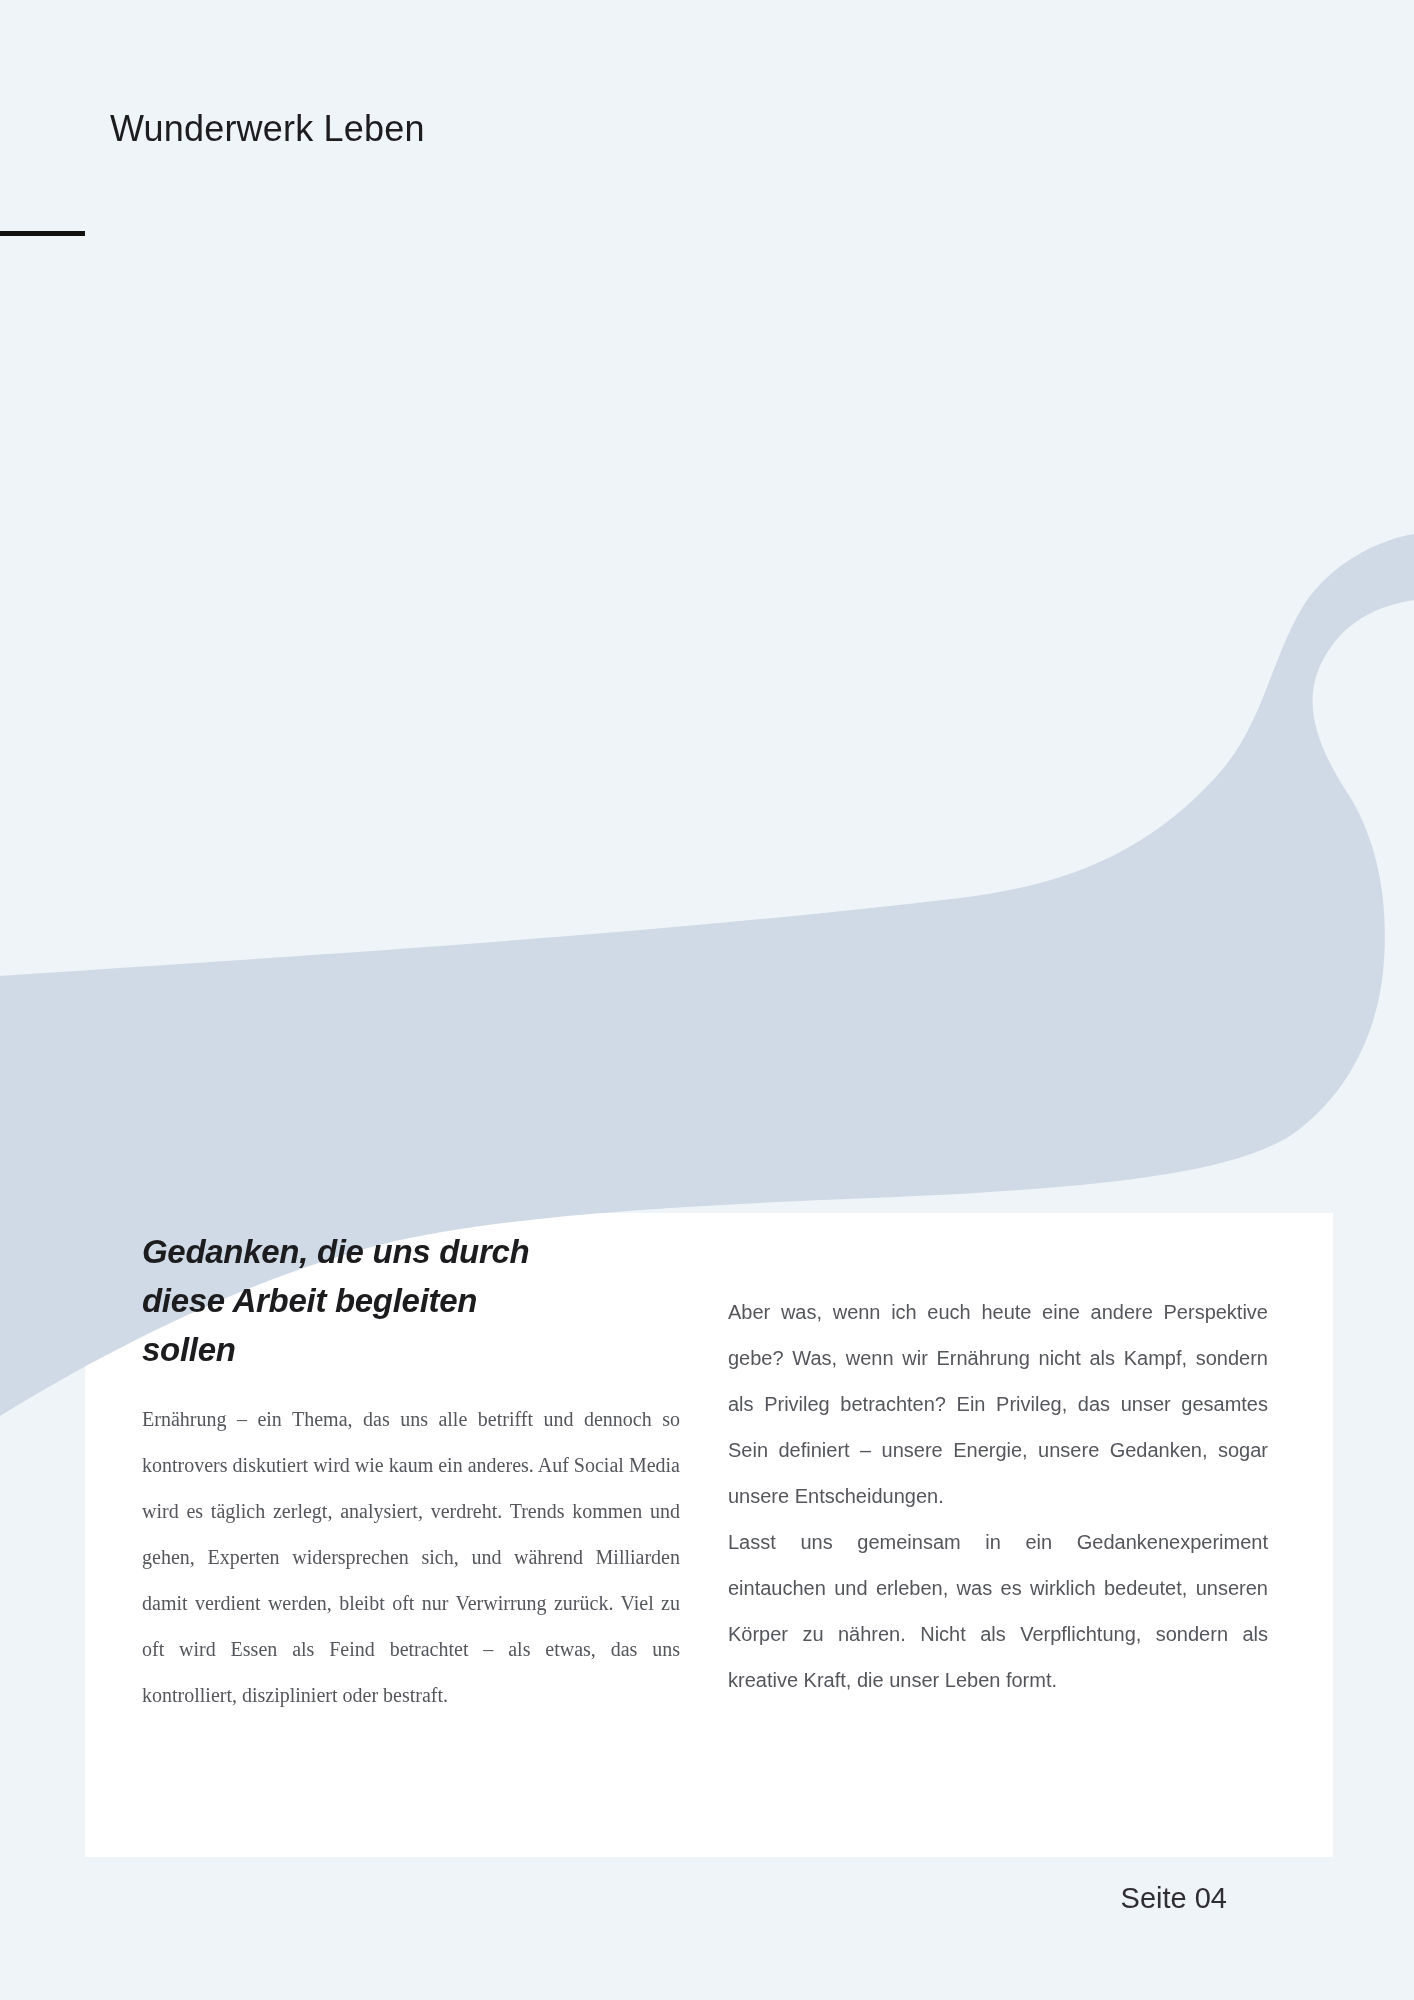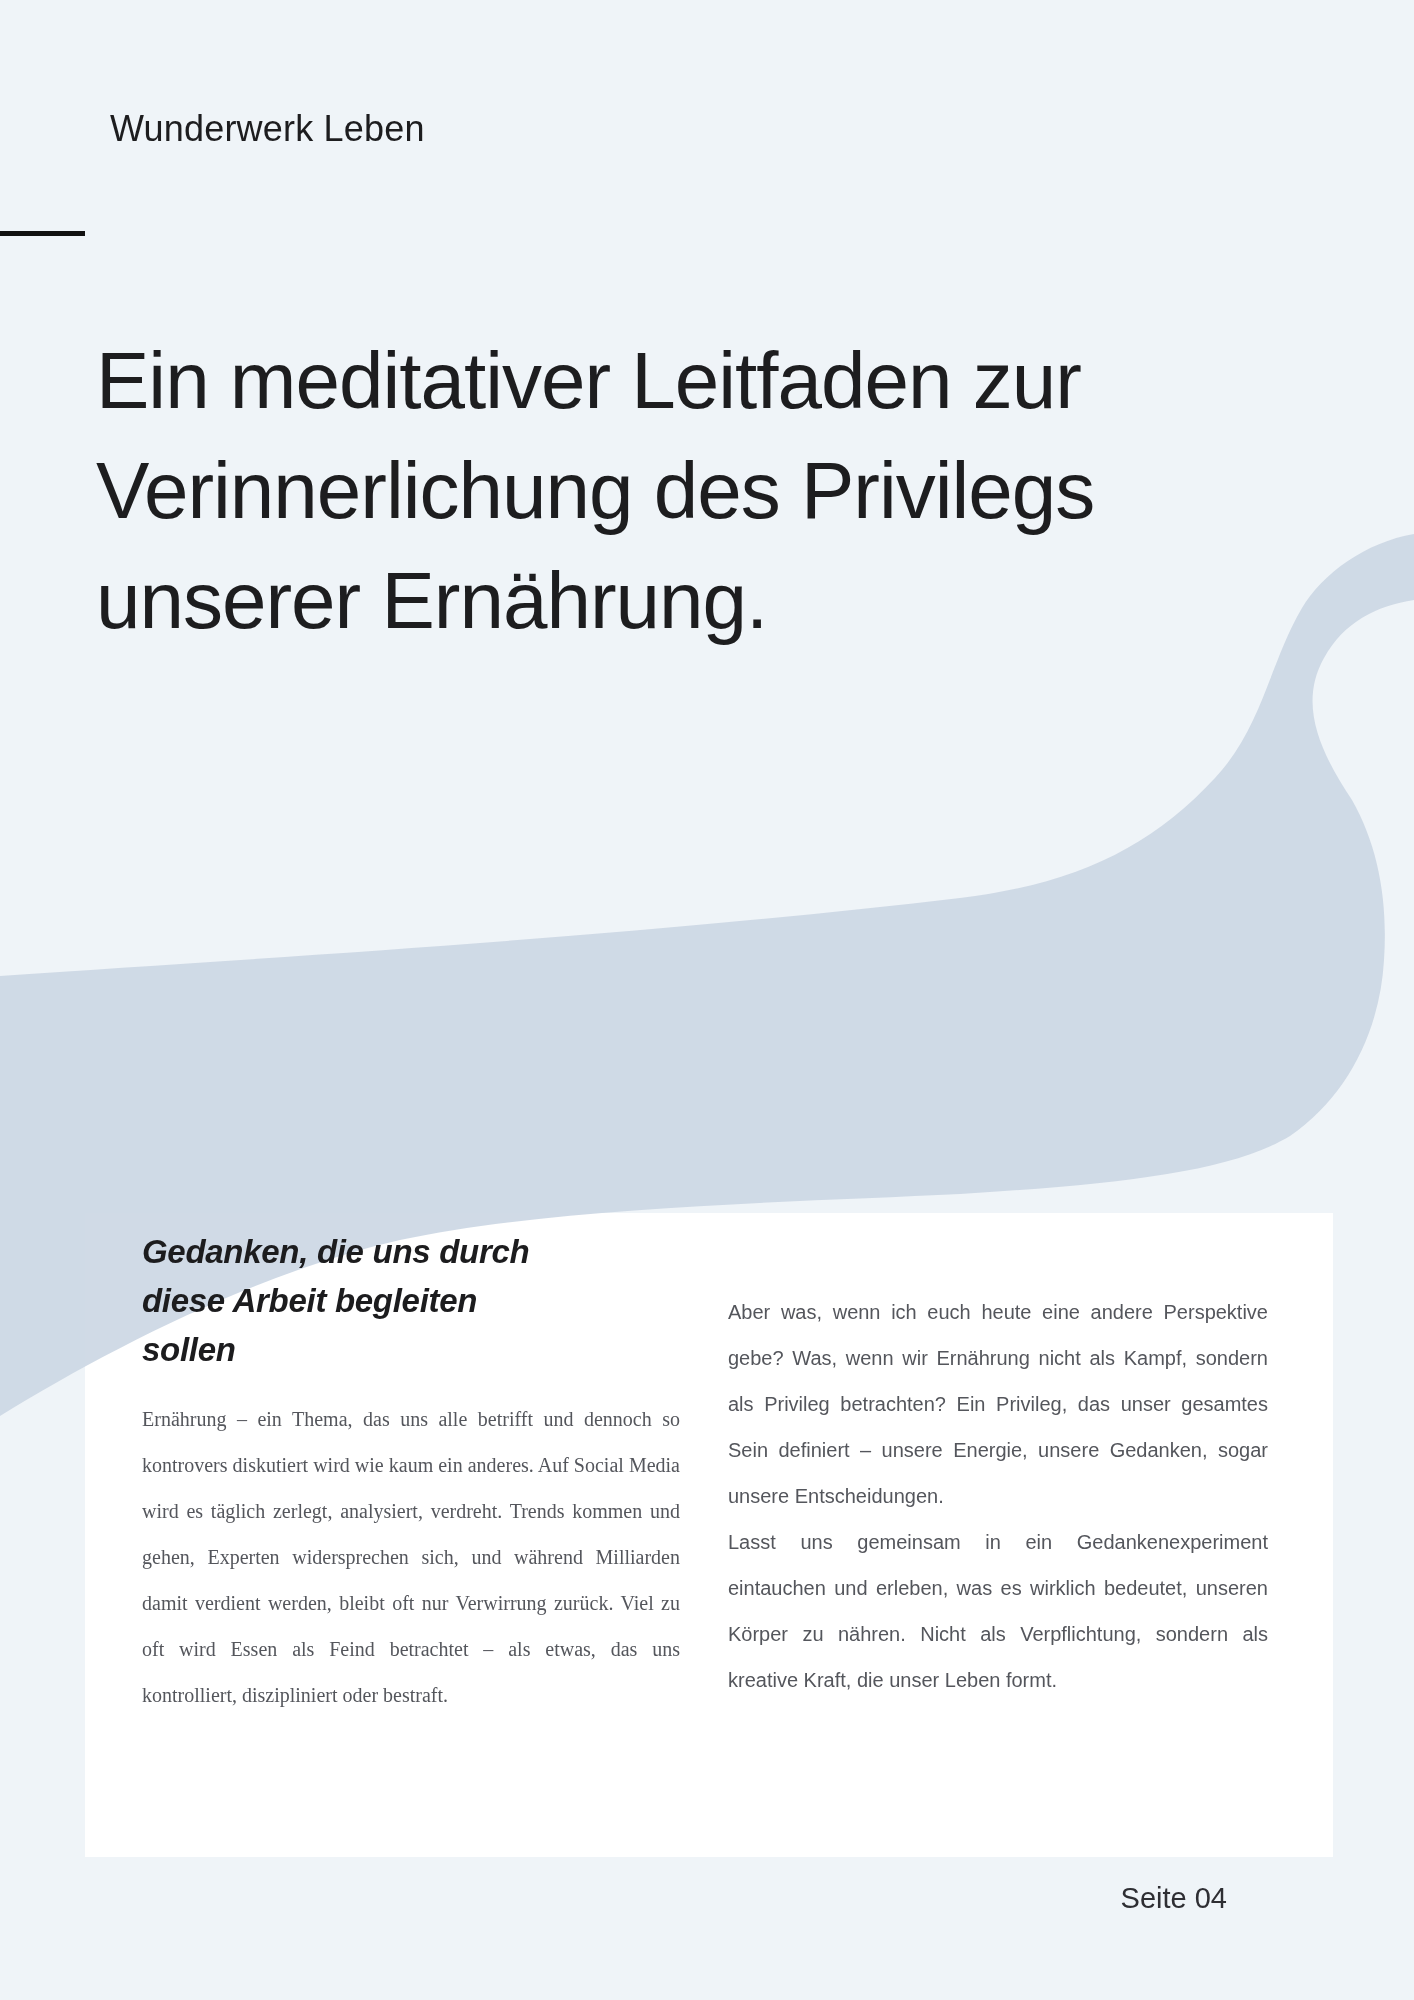--- a/index.html
+++ b/index.html
@@ -102,7 +102,6 @@
   <div class="brand">Wunderwerk Leben</div>
   <div class="kicker-rule"></div>
 
-  <h1 class="hero-title">Ein meditativer Leitfaden zur Verinnerlichung des Privilegs unserer Ernährung.</h1>
 
   <div class="content-card">
     <div class="card-inner">

